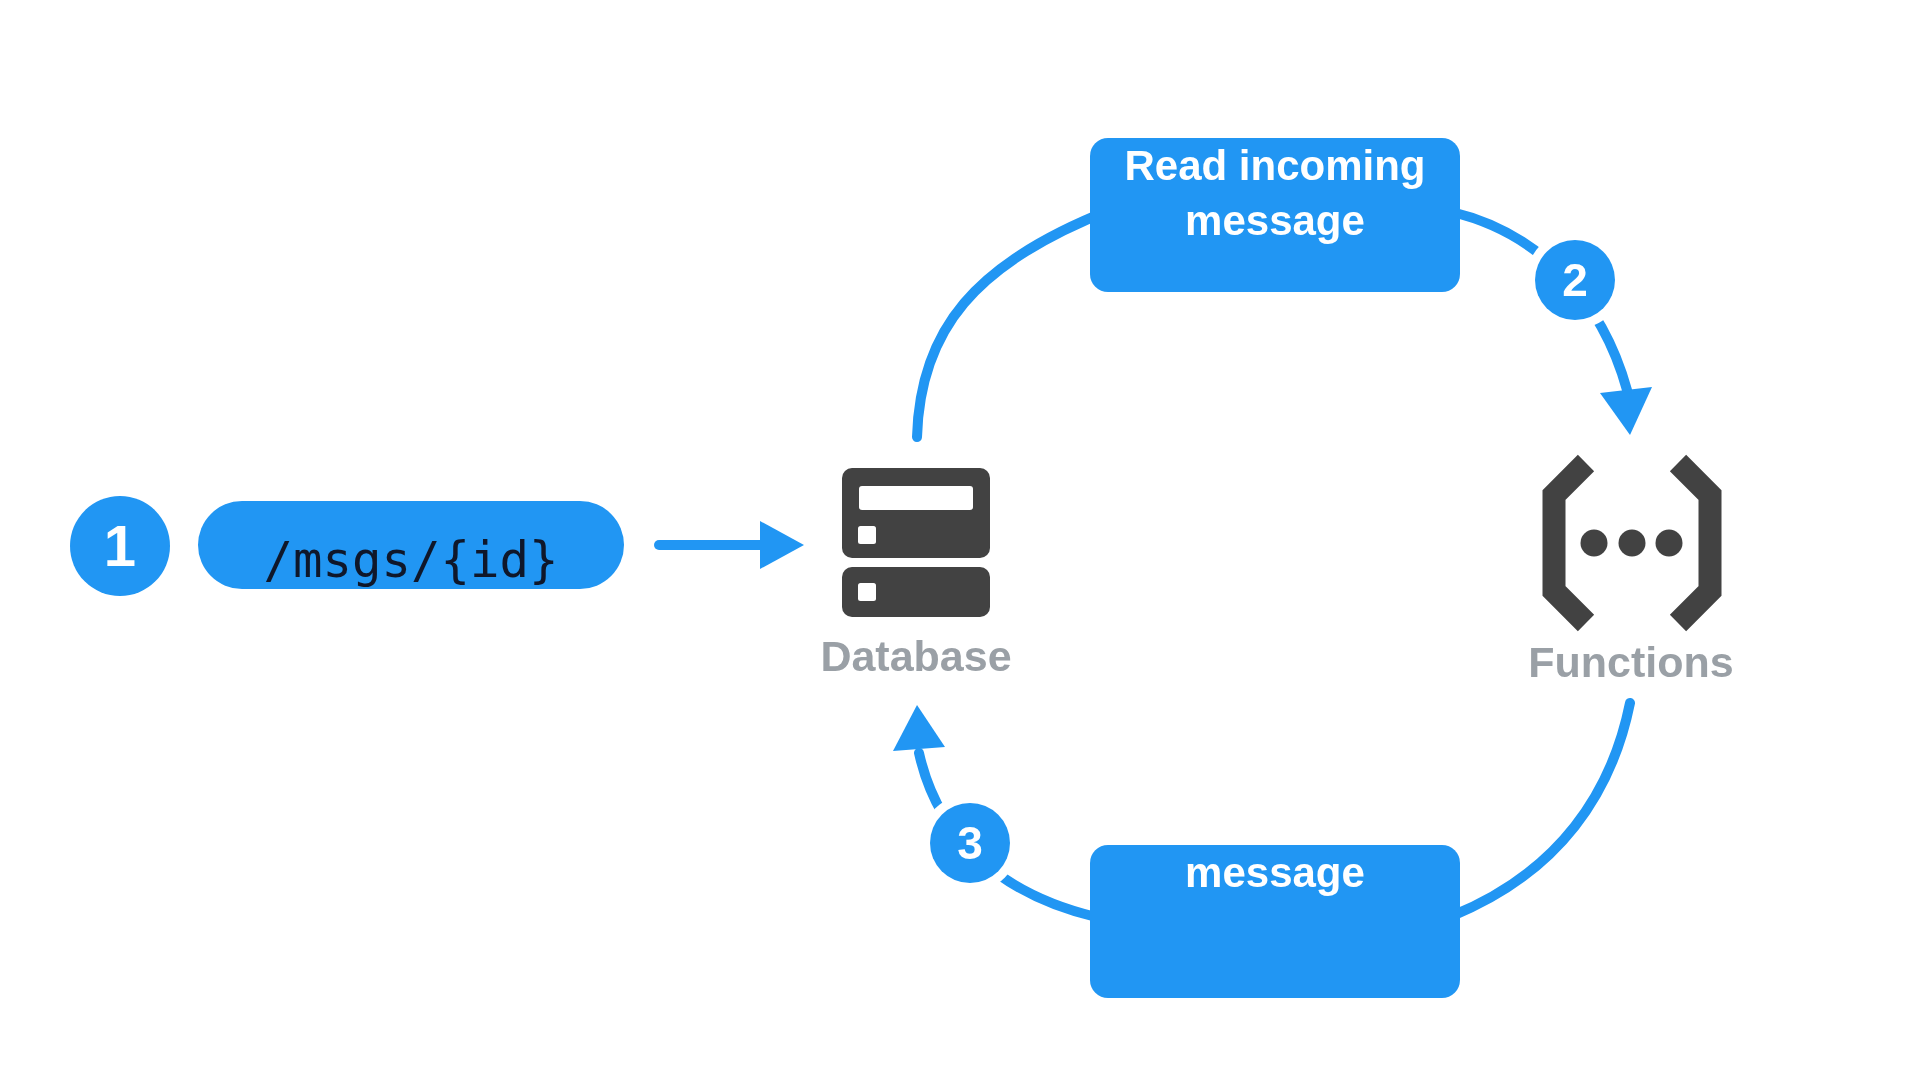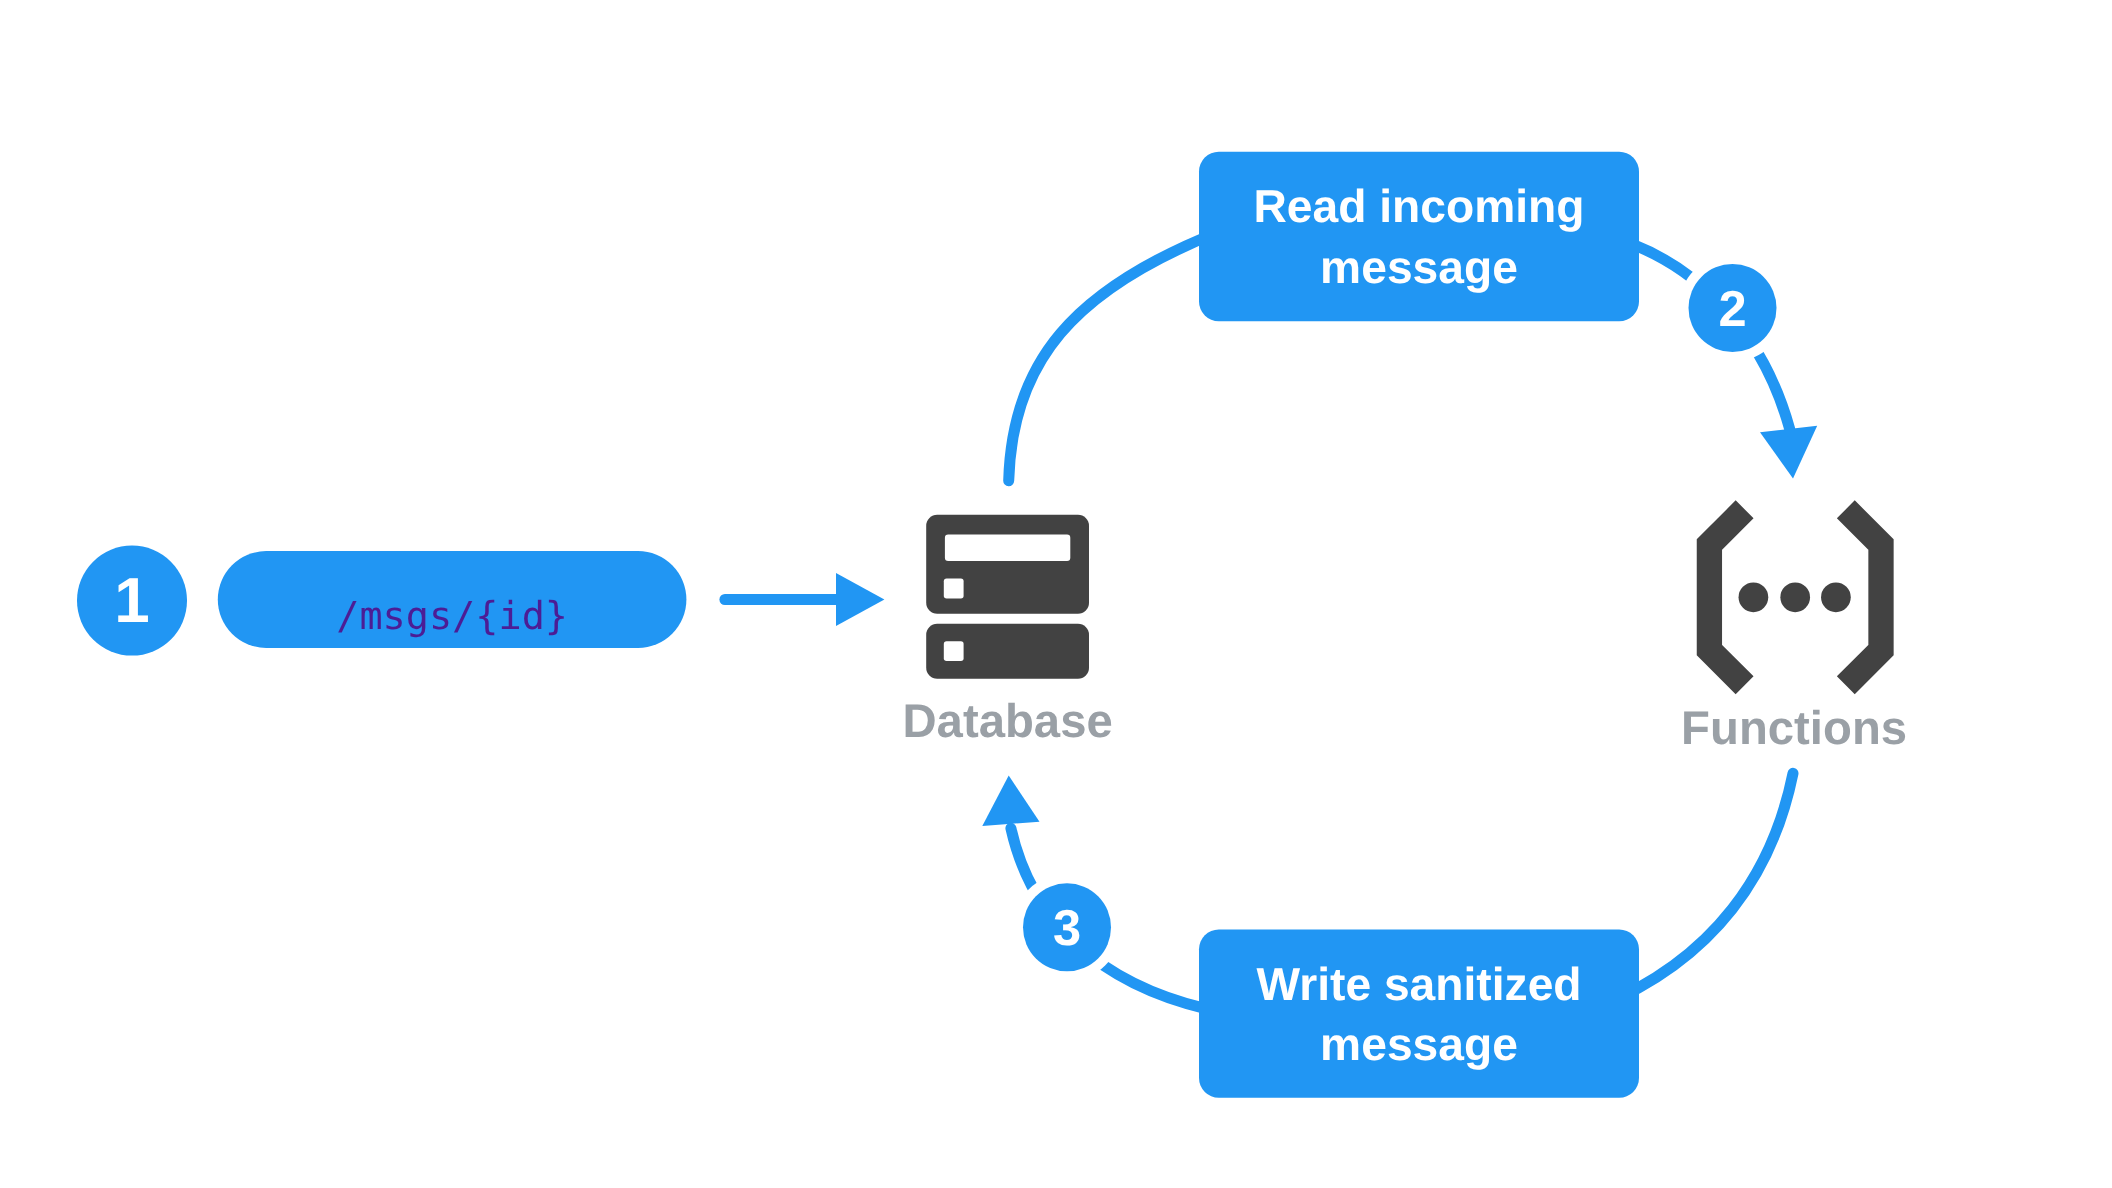--- a/index.html
+++ b/index.html
@@ -30,9 +30,9 @@
   }
   
   .action-box{
-    position:absolute;width:400px;background:#2196F3;border-radius:18px;color:#ffffff;
+    position:absolute;width:370px;background:#2196F3;border-radius:18px;color:#ffffff;
     font-weight:700;font-size:42px;line-height:55px;text-align:center;
-    display:flex;flex-direction:column;align-items:center;justify-content:center;
+    display:flex;flex-direction:column;align-items:center;justify-content:flex-start;
   }
   .read-box{left:1090px;top:138px;height:154px;}
   .write-box{left:1090px;top:845px;height:153px;}

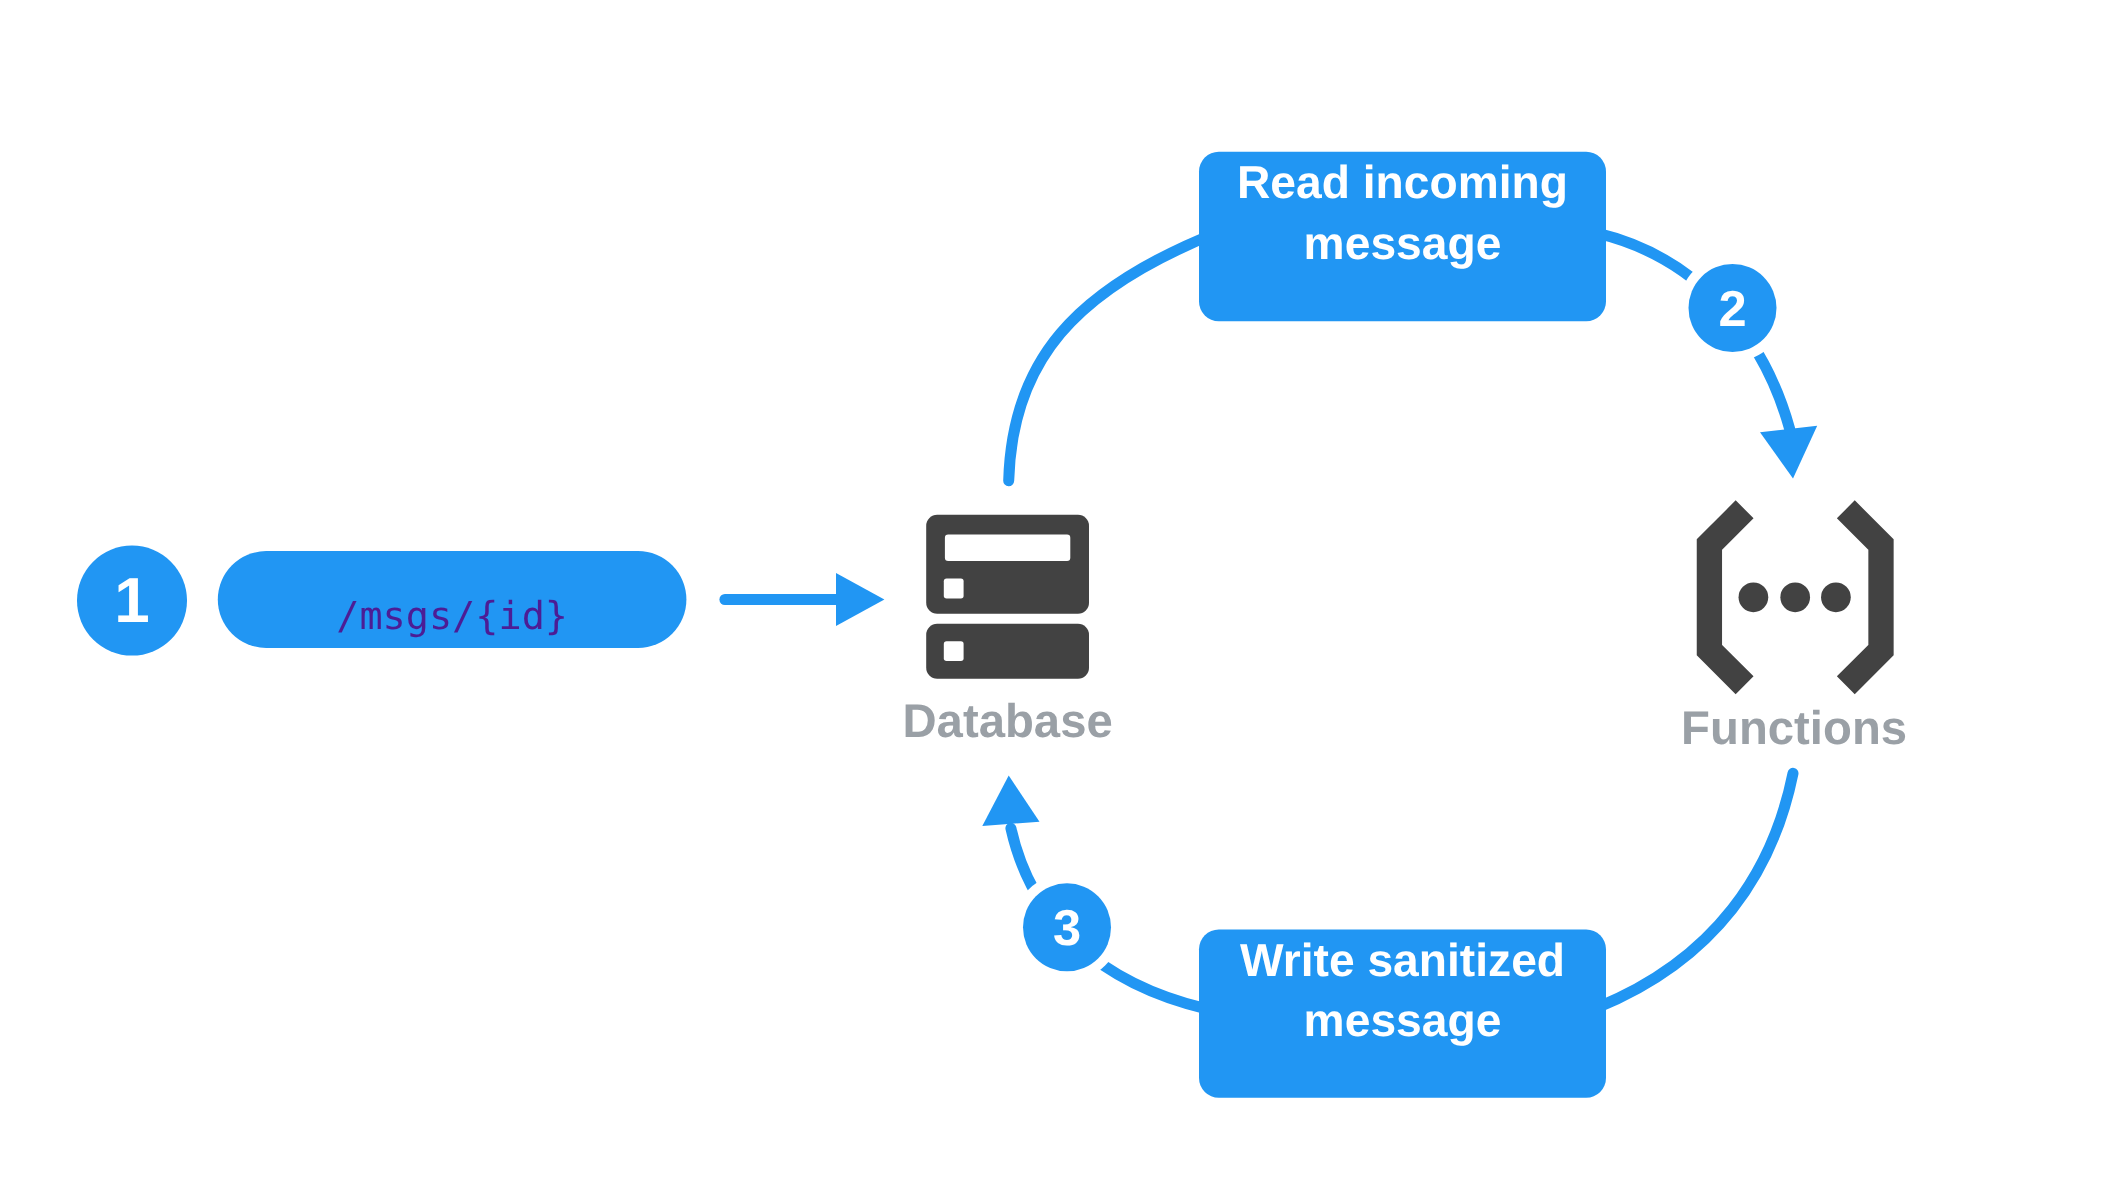--- a/index.html
+++ b/index.html
@@ -26,7 +26,7 @@
     border-radius:44px;display:flex;align-items:center;justify-content:center;
   }
   .pill span{
-    font-family:"DejaVu Sans Mono",monospace;font-size:35px;color:#4c1d95;letter-spacing:0px;margin-top:31px;
+    font-family:"DejaVu Sans Mono",monospace;font-size:49px;color:#0f172a;letter-spacing:0px;margin-top:31px;
   }
   
   .action-box{

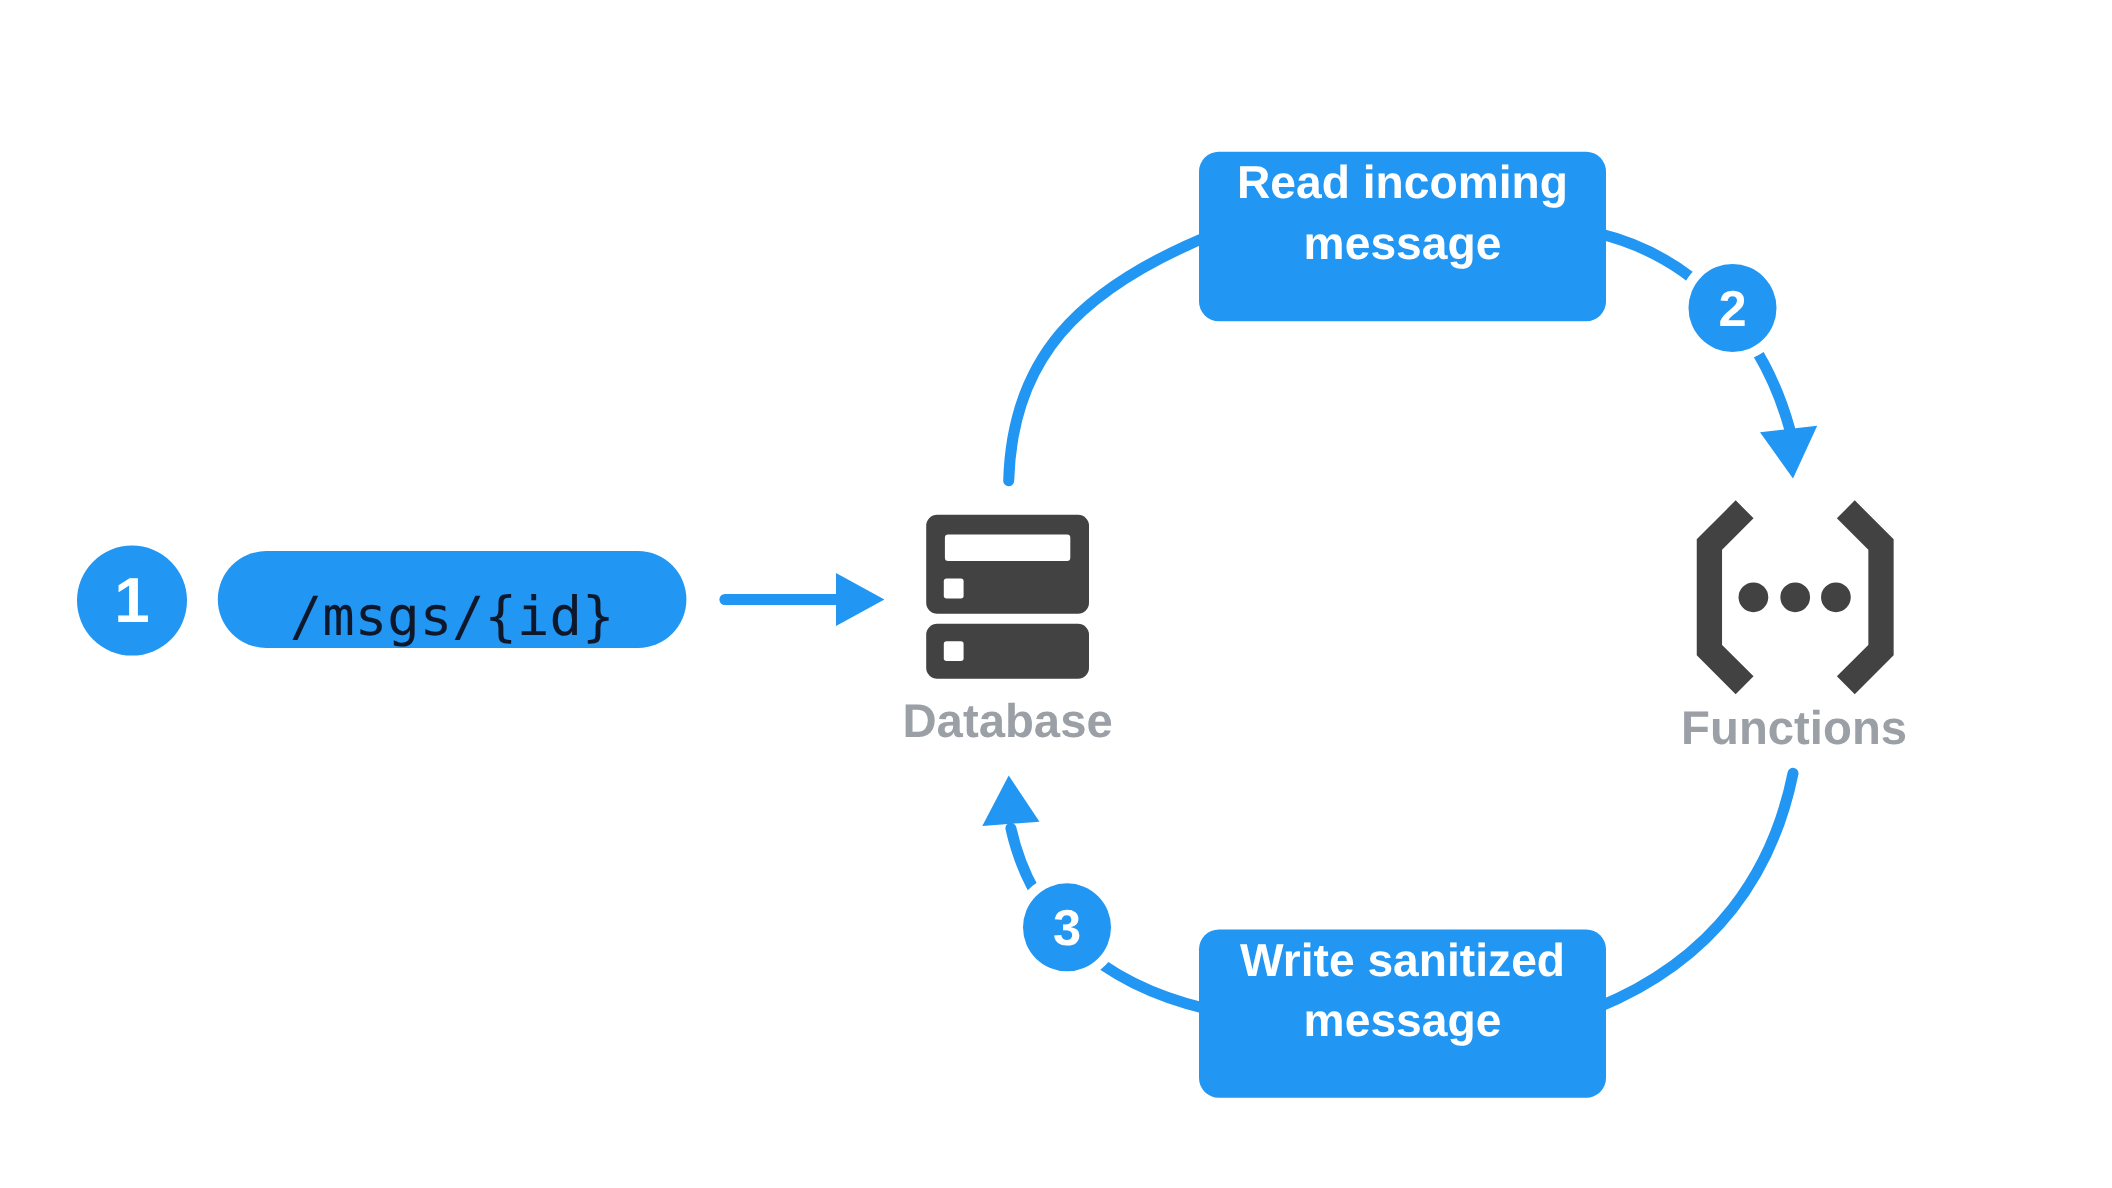--- a/index.html
+++ b/index.html
@@ -101,7 +101,6 @@
   </div>
 
   <div class="action-box write-box">
-    <span>Write sanitized</span>
     <span>message</span>
   </div>
 

